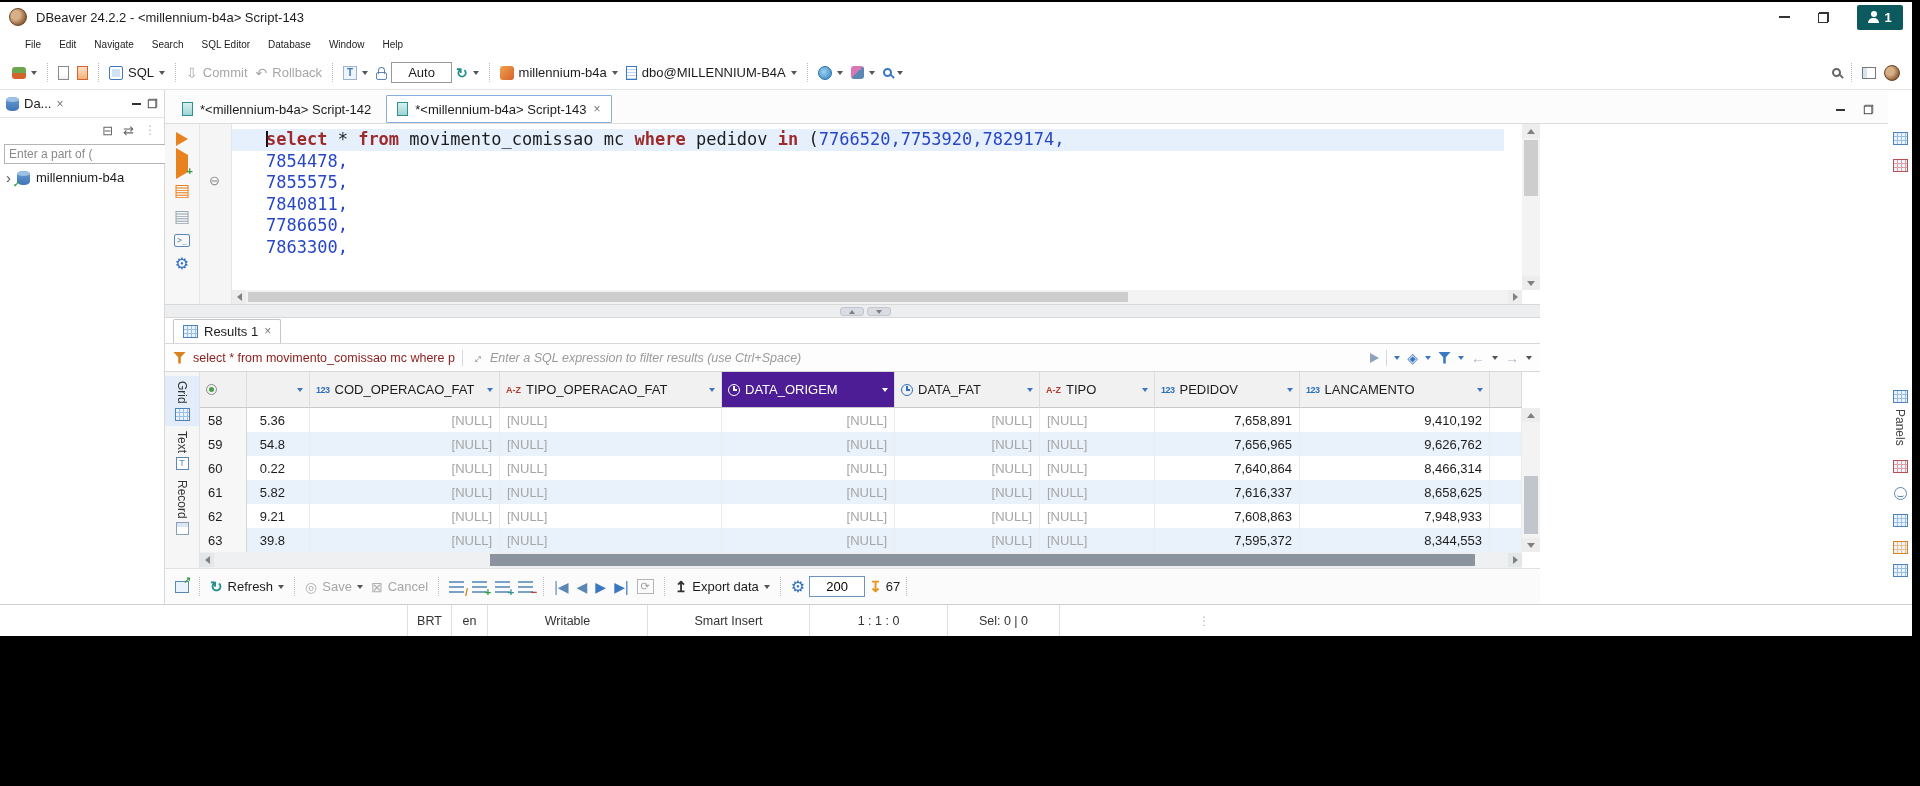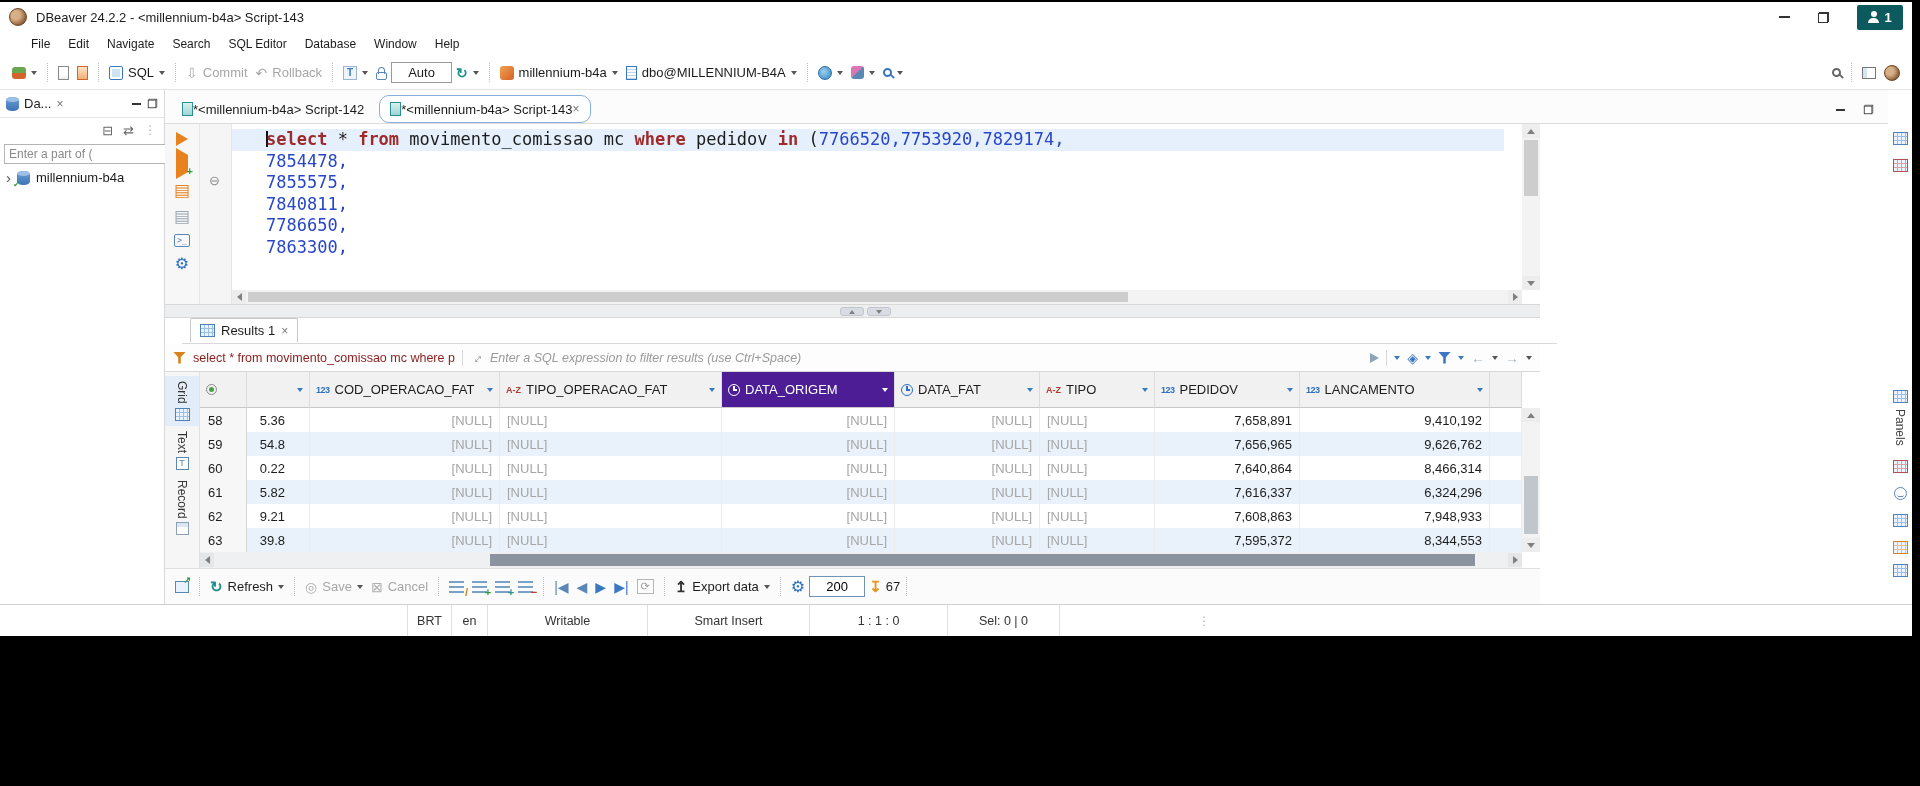--- a/index.html
+++ b/index.html
@@ -19,7 +19,7 @@
 .iperson::before{content:"";position:absolute;left:2.5px;top:0;width:6px;height:6px;border-radius:50%;background:#fff}
 .iperson::after{content:"";position:absolute;left:0;top:7px;width:11px;height:5px;border-radius:5px 5px 0 0;background:#fff}
 
-.menubar{position:absolute;top:30px;left:0;width:100%;height:24px;display:flex;align-items:center;padding-left:22px;font-size:12px}
+.menubar{position:absolute;top:30px;left:0;width:100%;height:24px;display:flex;align-items:center;padding-left:16px;font-size:10px}
 .menu-item{padding:2px 9px}
 .toolbar{position:absolute;top:54px;left:0;width:100%;height:34px;display:flex;align-items:center;padding:0 8px;font-size:13px;border-bottom:1px solid #e4e4e4}
 .tbtn{display:flex;align-items:center;gap:5px;padding:2px 4px;flex:none;white-space:nowrap}

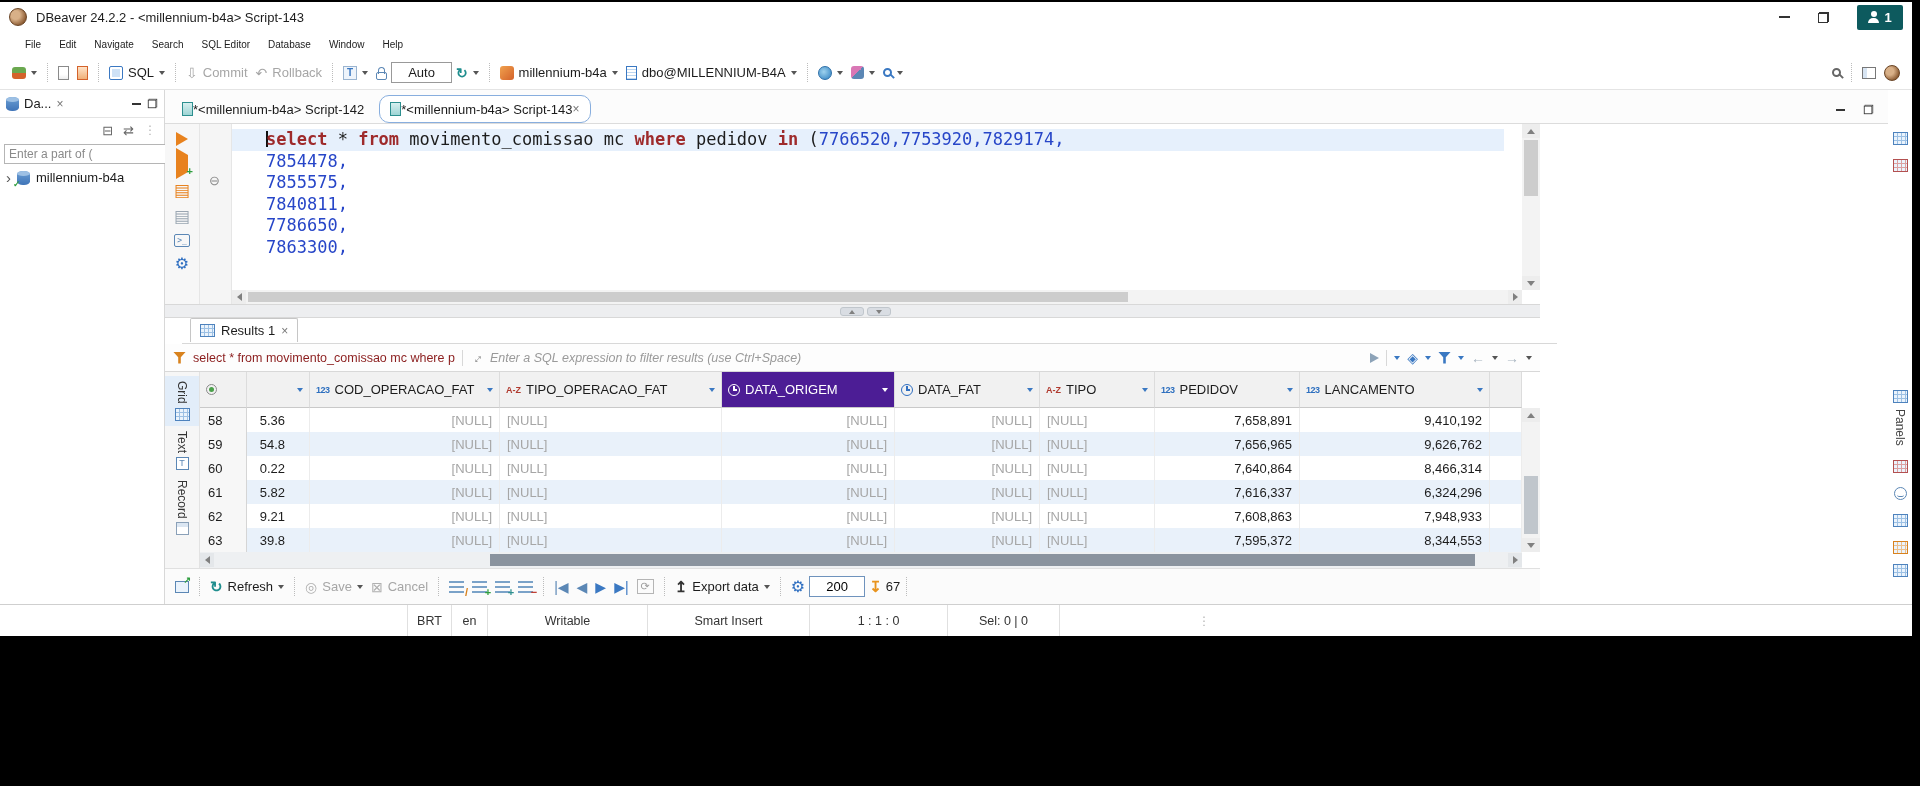--- a/index.html
+++ b/index.html
@@ -99,7 +99,7 @@
 .tw{color:#555;font-size:15px;line-height:1}
 
 .edtabs{position:absolute;left:165px;top:0;width:1723px;height:34px;display:flex;align-items:flex-end;padding-left:6px;border-bottom:1px solid #dcdcdc;background:#fcfcfc}
-.edtab{display:flex;align-items:center;height:28px;padding:0 10px;font-size:13px;margin-right:4px;border:1px solid transparent}
+.edtab{display:flex;align-items:center;gap:7px;height:28px;padding:0 10px;font-size:13px;margin-right:4px;border:1px solid transparent}
 .edtab.active{border:1px solid #88aede;border-radius:10px;background:#fff}
 .edtab .i-doc.teal{border-color:#2d8f8f;background:linear-gradient(#d8f0f0,#9ed4d4)}
 .edtabs .winbtns{margin-left:auto;display:flex;gap:18px;align-items:center;padding:0 14px 8px 0}

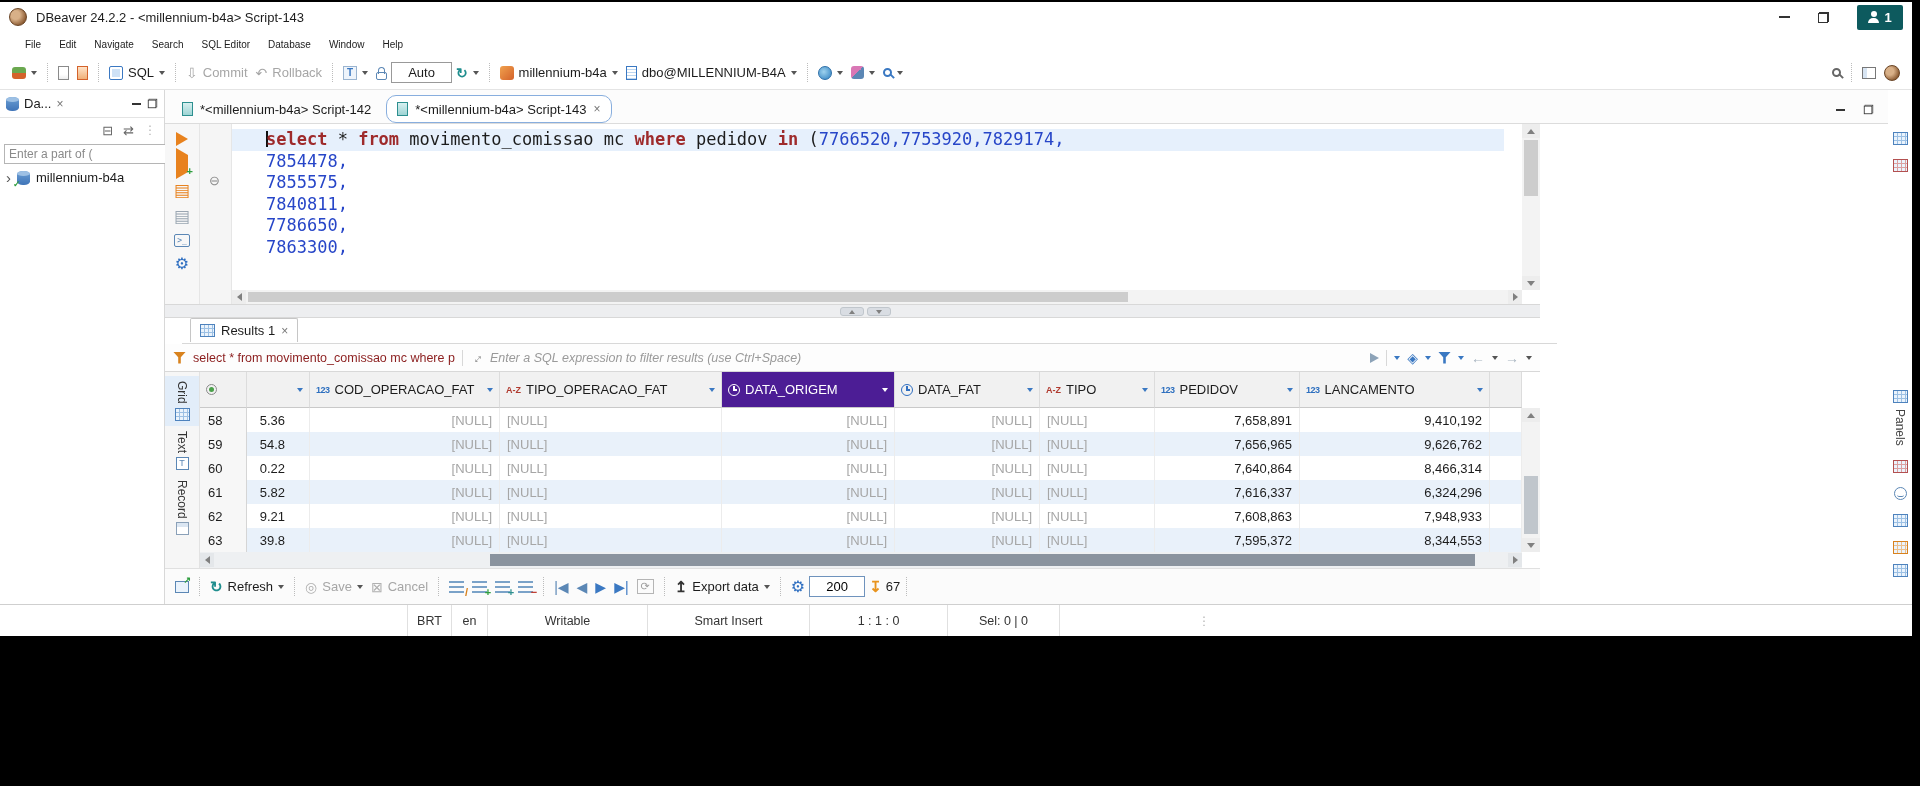--- a/index.html
+++ b/index.html
@@ -100,7 +100,7 @@
 
 .edtabs{position:absolute;left:165px;top:0;width:1723px;height:34px;display:flex;align-items:flex-end;padding-left:6px;border-bottom:1px solid #dcdcdc;background:#fcfcfc}
 .edtab{display:flex;align-items:center;gap:7px;height:28px;padding:0 10px;font-size:13px;margin-right:4px;border:1px solid transparent}
-.edtab.active{border:1px solid #88aede;border-radius:10px;background:#fff}
+.edtab.active{border:1px solid #88aede;border-radius:1px;background:#fff}
 .edtab .i-doc.teal{border-color:#2d8f8f;background:linear-gradient(#d8f0f0,#9ed4d4)}
 .edtabs .winbtns{margin-left:auto;display:flex;gap:18px;align-items:center;padding:0 14px 8px 0}
 

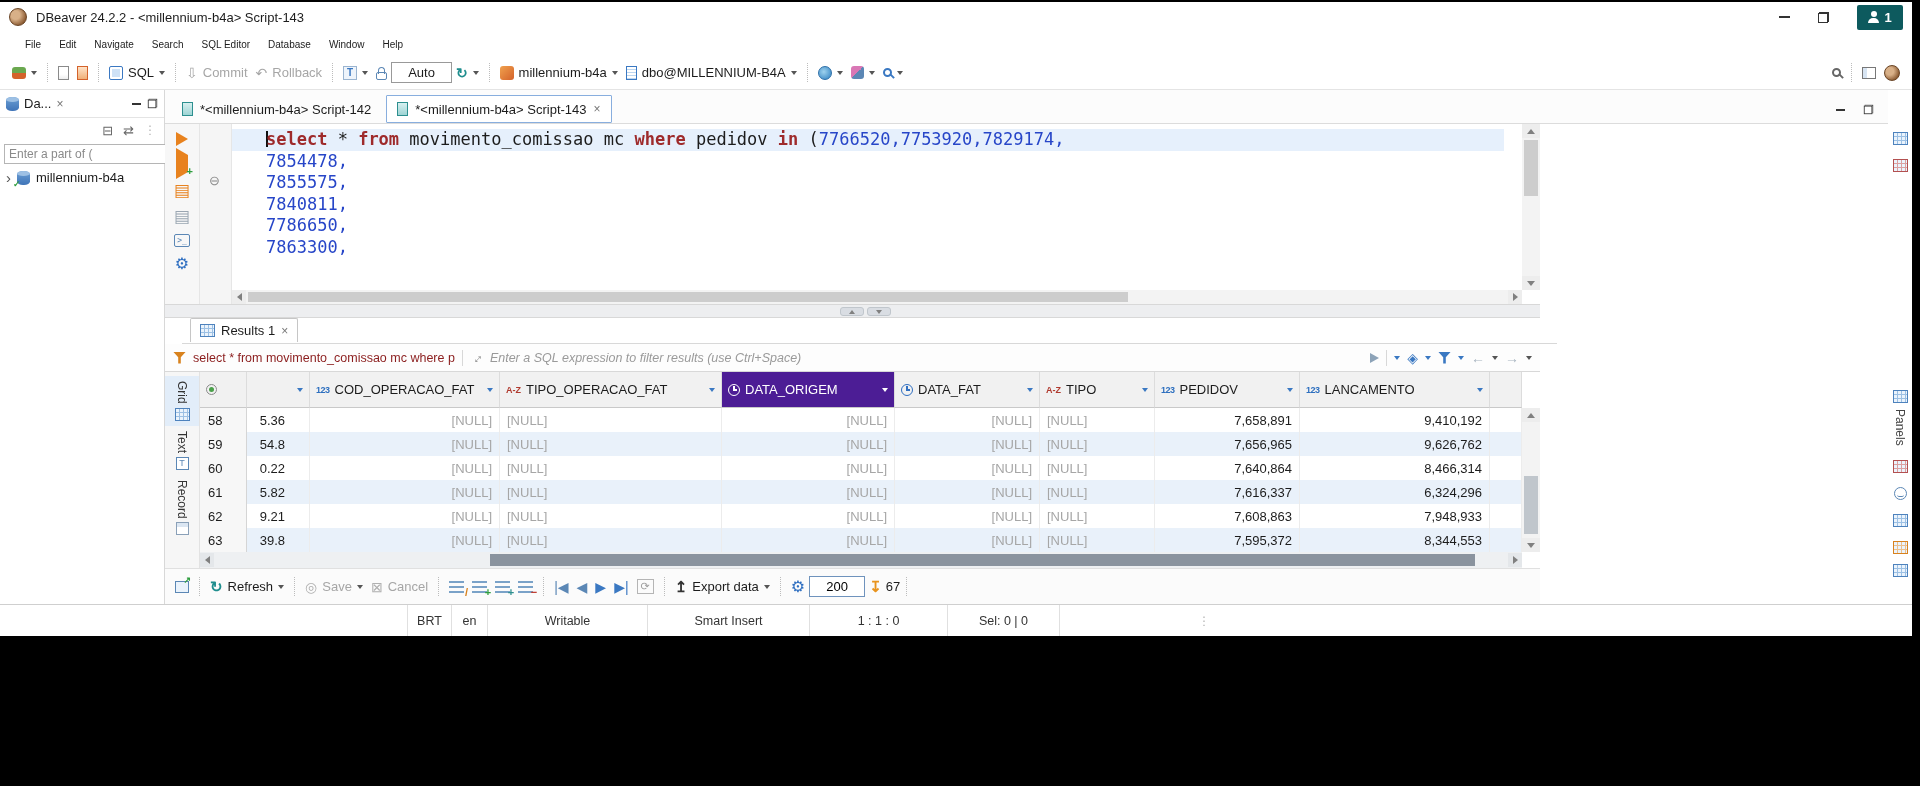--- a/index.html
+++ b/index.html
@@ -126,7 +126,7 @@
 .sgbtn .tri-u{border-bottom-width:4px;border-left-width:3px;border-right-width:3px}
 .sgbtn .tri-d{border-top-width:4px;border-left-width:3px;border-right-width:3px}
 
-.res-tabbar{position:absolute;left:182px;top:228px;width:1375px;height:26px;border-bottom:1px solid #d8d8d8;background:#fff;display:flex;align-items:flex-start}
+.res-tabbar{position:absolute;left:165px;top:228px;width:1375px;height:26px;border-bottom:1px solid #d8d8d8;background:#fff;display:flex;align-items:center}
 .restab{display:flex;align-items:center;gap:6px;height:24px;padding:0 9px;margin-left:8px;border:1px solid #c6c6c6;border-bottom:none;background:#fff;font-size:13px;border-radius:2px 2px 0 0}
 .filterbar{position:absolute;left:165px;top:254px;width:1375px;height:28px;display:flex;align-items:center;gap:7px;padding:0 8px;border-bottom:1px solid #d8d8d8;background:#fdfdfd;font-size:12.5px}
 .fquery{color:#8b1d1d}

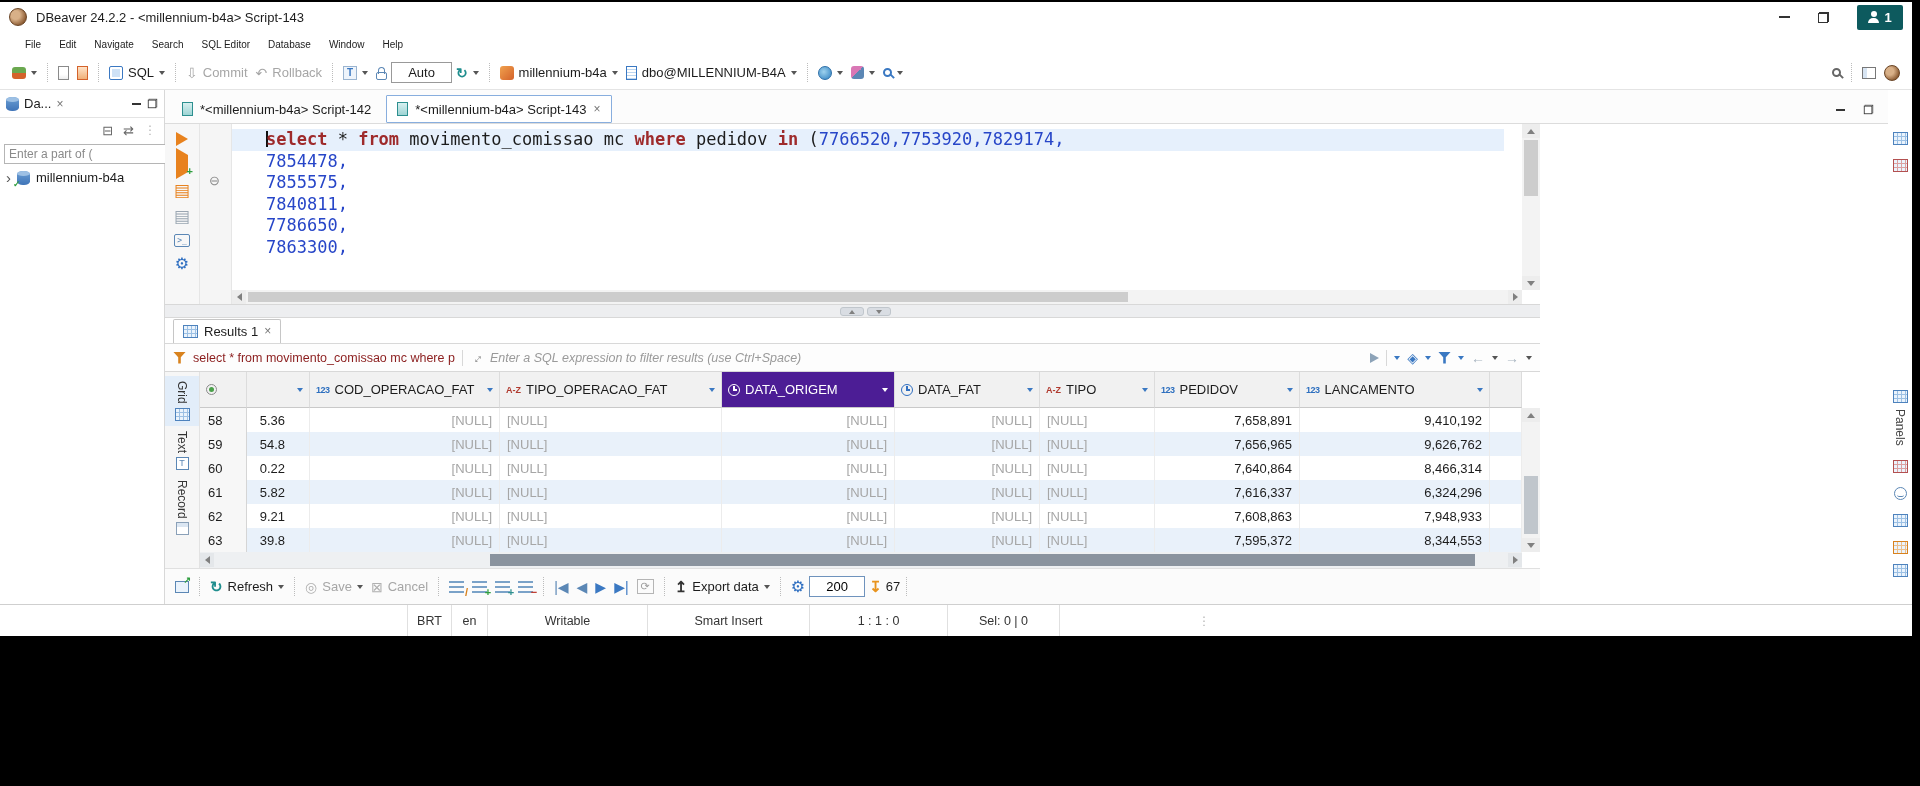--- a/index.html
+++ b/index.html
@@ -514,7 +514,7 @@
               <div class="gc r nul">[NULL]</div>
               <div class="gc nul">[NULL]</div>
               <div class="gc r">7,616,337</div>
-              <div class="gc r">6,324,296</div>
+              <div class="gc r">8,658,625</div>
               <div class="gc"></div>
             </div>
             <div class="grow">

